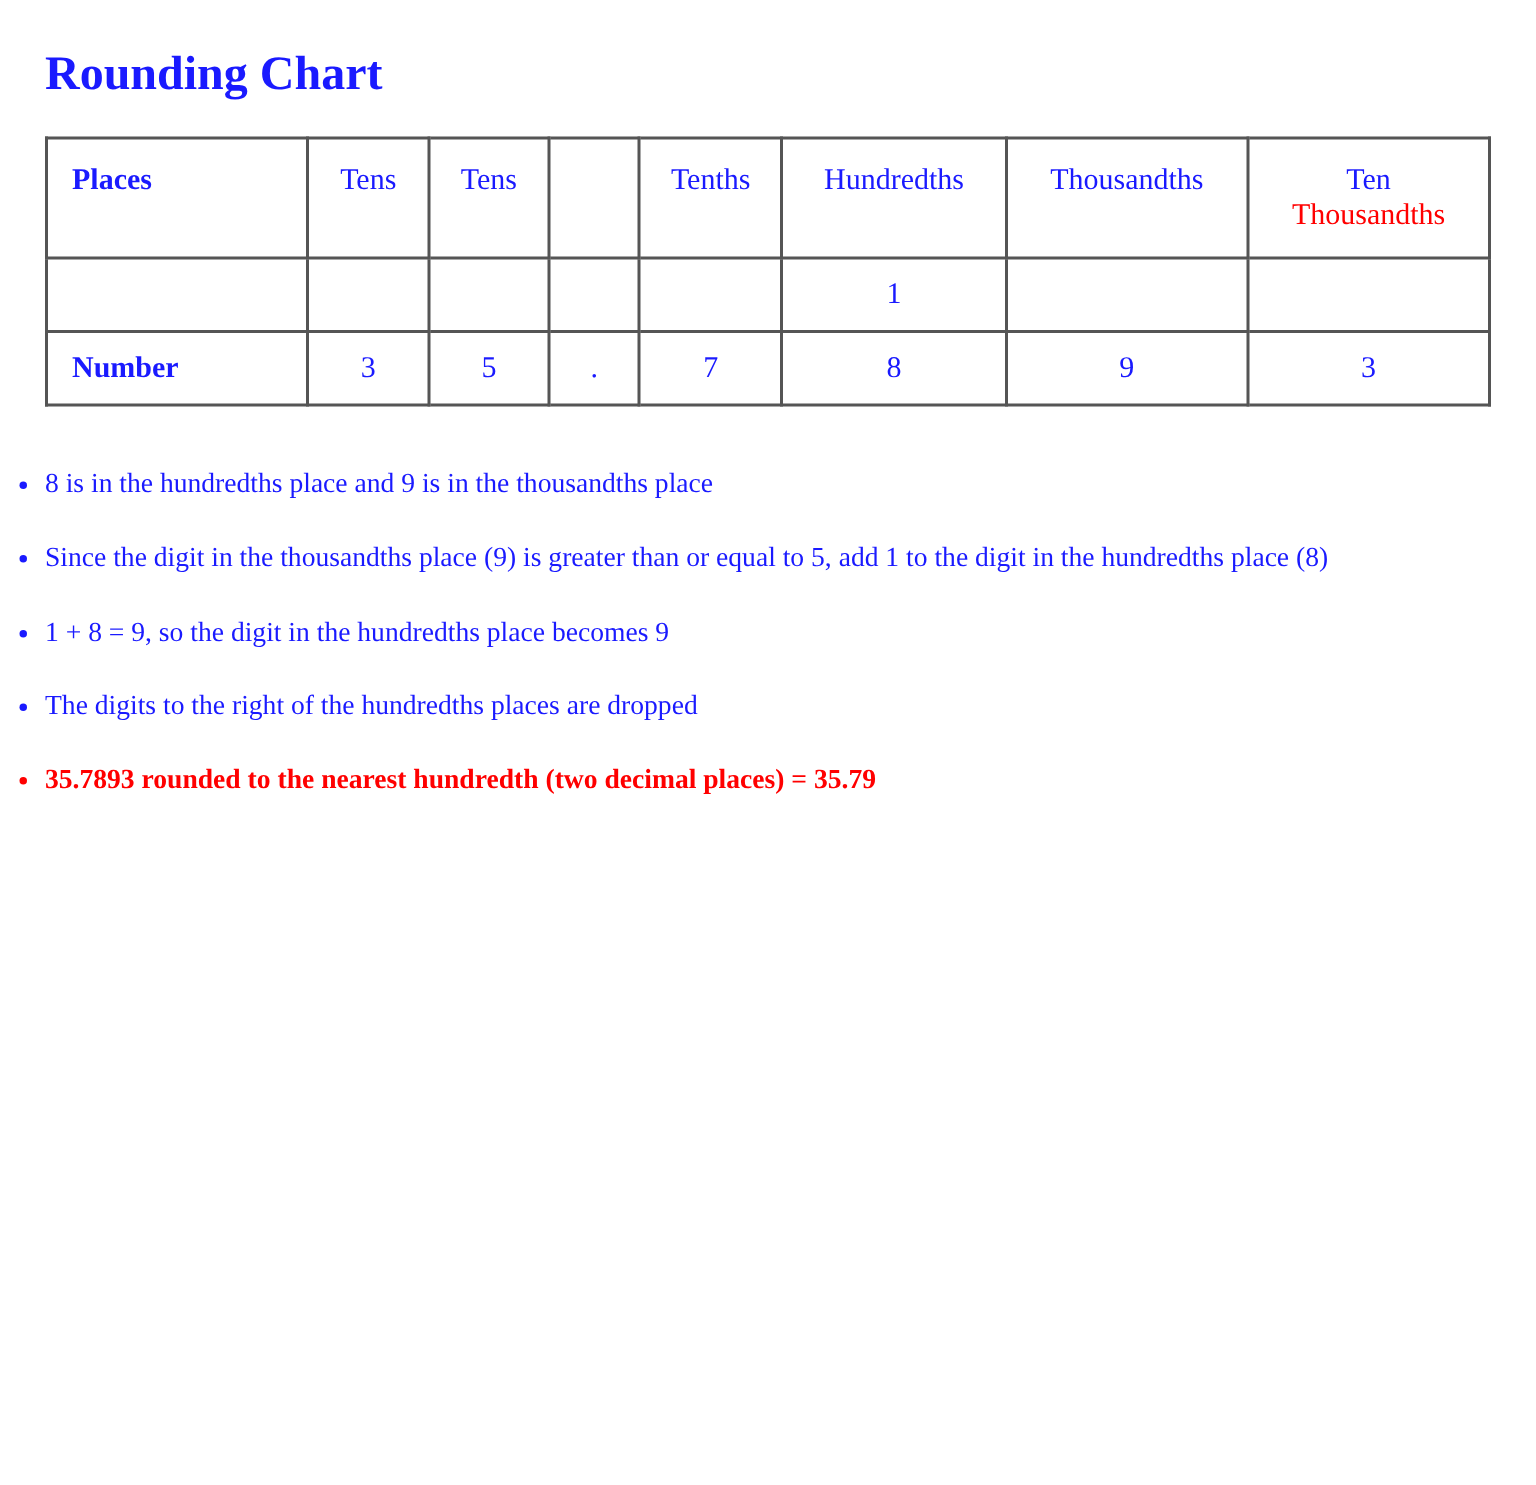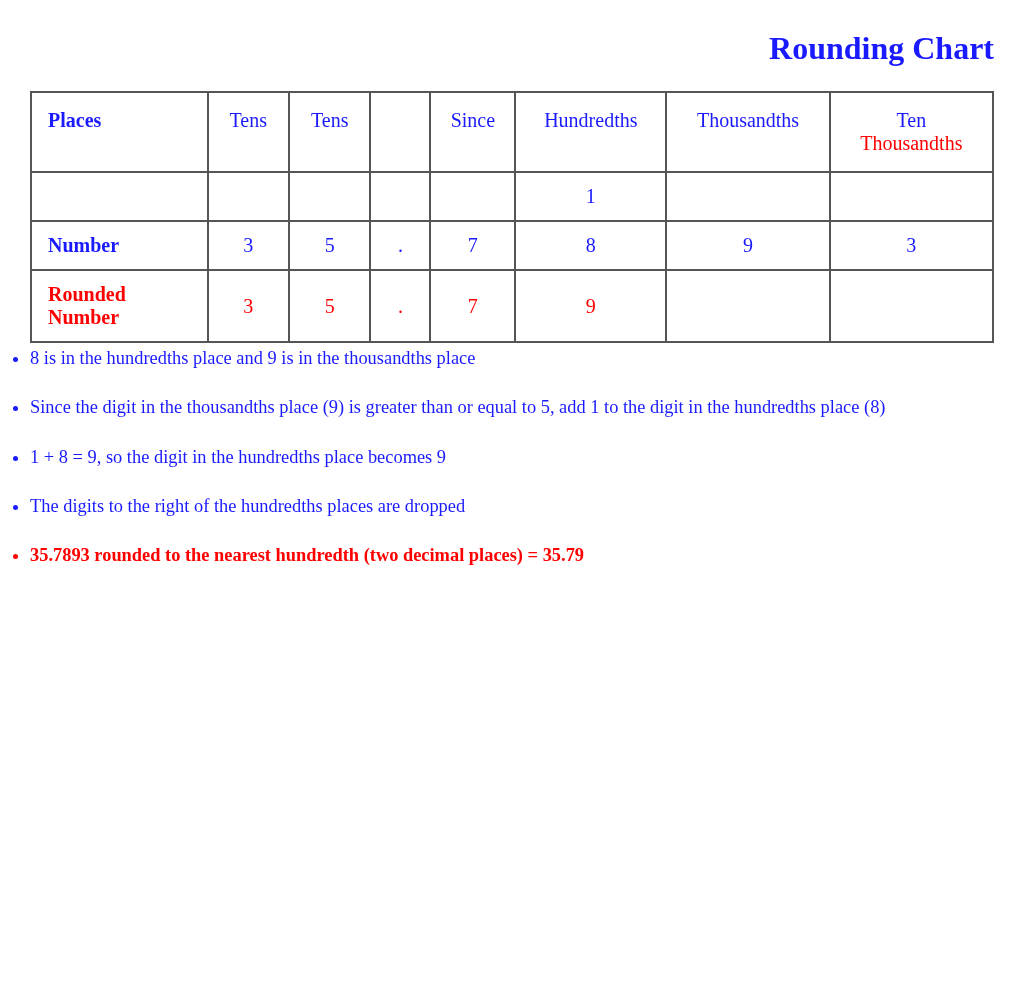--- a/index.html
+++ b/index.html
@@ -17,7 +17,7 @@
     }
 
     .page-title {
-      text-align: right;
+      text-align: left;
       color: #1a1aff;
       font-size: 2rem;
       font-weight: bold;

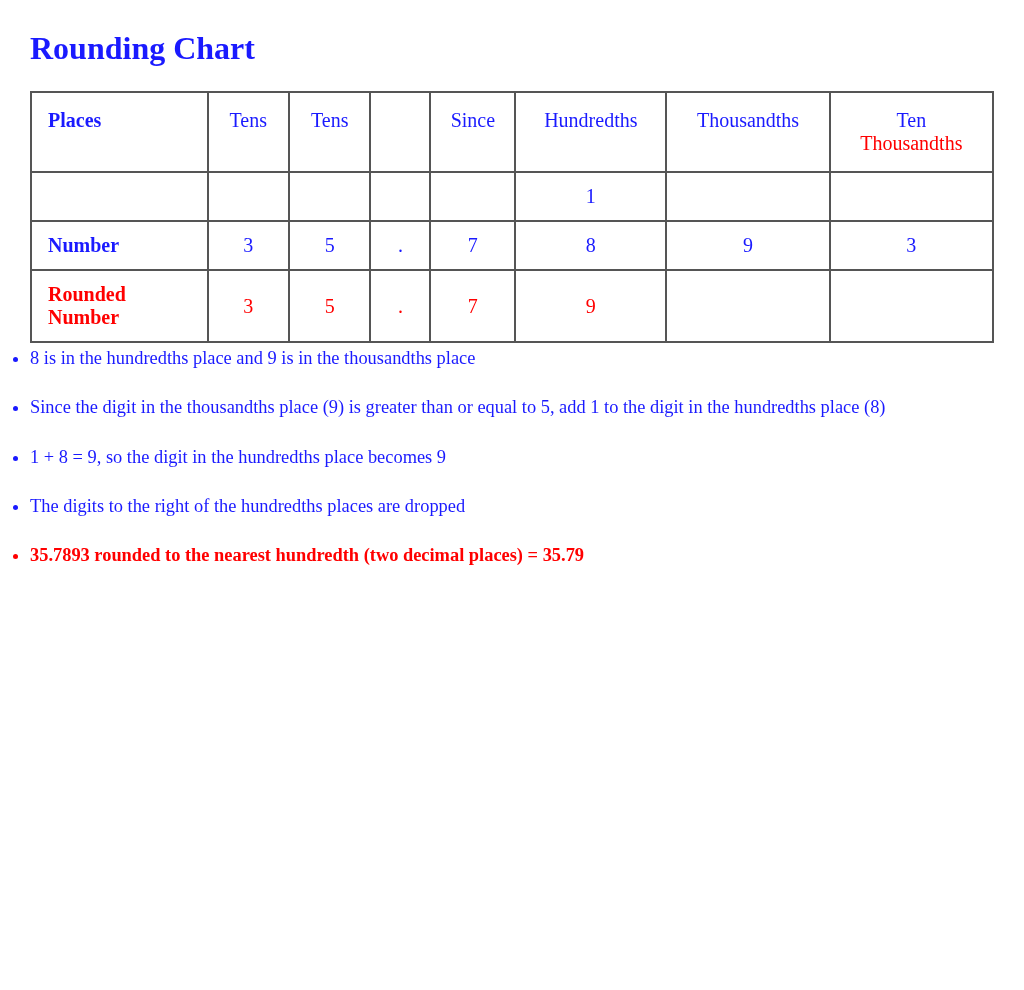--- a/index.html
+++ b/index.html
@@ -28,6 +28,7 @@
     .chart-table {
       width: 100%;
       border-collapse: collapse;
+      margin-bottom: 36px;
       font-size: 1.25rem;
     }
 

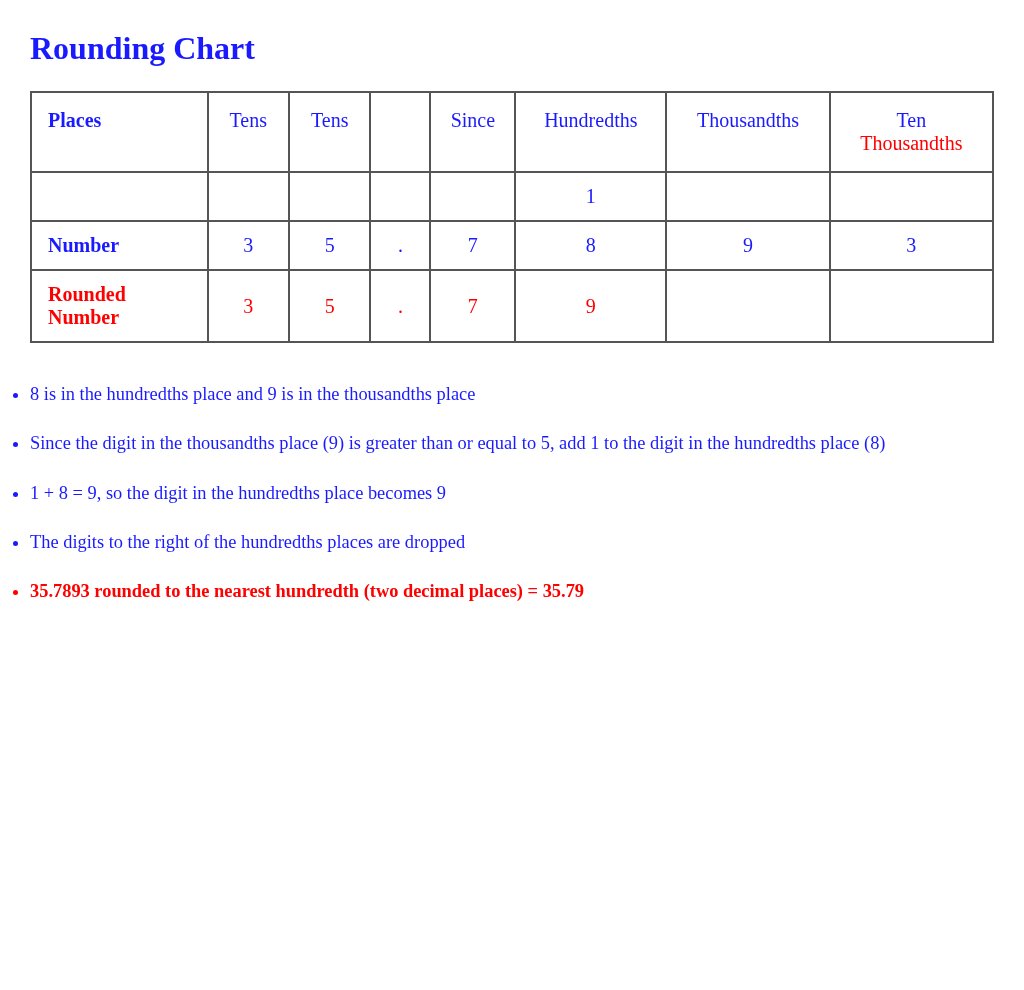--- a/index.html
+++ b/index.html
@@ -119,7 +119,7 @@
       <td>Tens</td>
       <td>Tens</td>
       <td class="dot-cell"></td>
-      <td>Since</td>
+      <td>Tenths</td>
       <td>Hundredths</td>
       <td>Thousandths</td>
       <td>

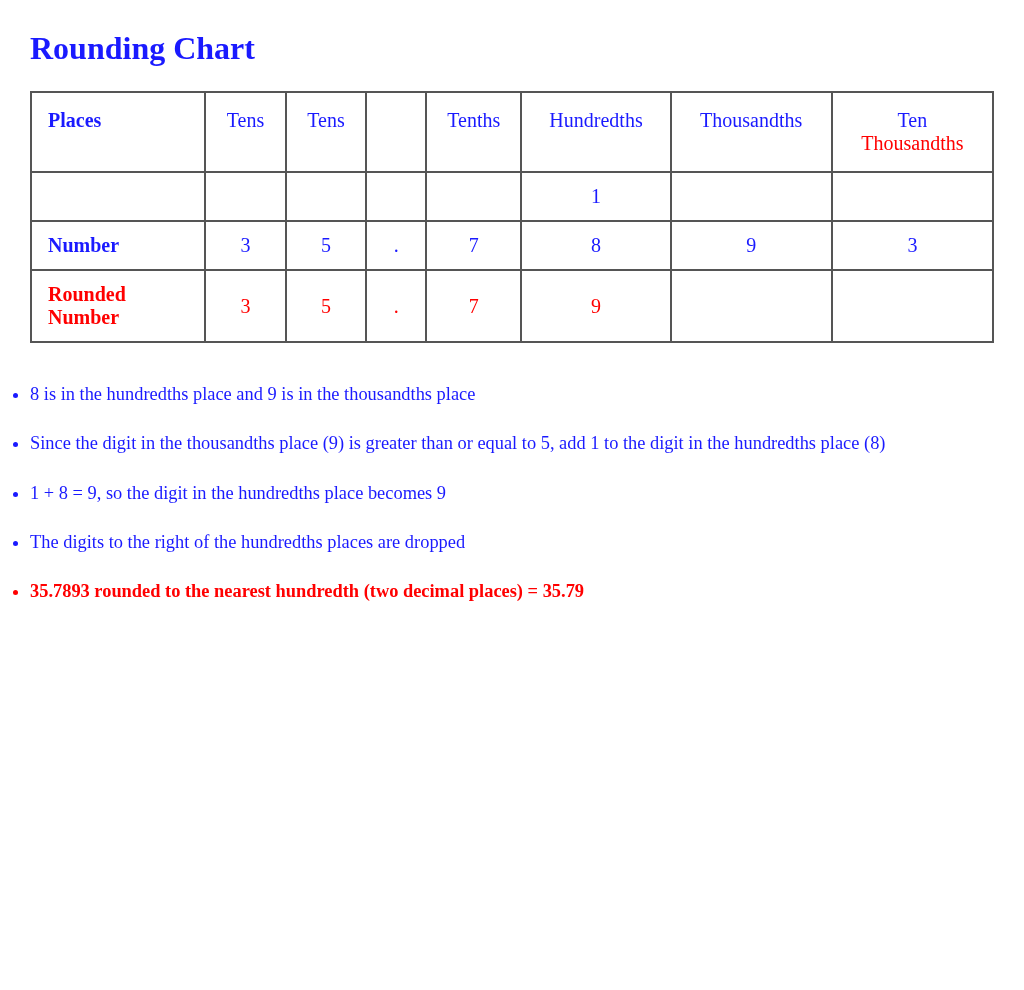--- a/index.html
+++ b/index.html
@@ -150,19 +150,6 @@
       <td>3</td>
     </tr>
 
-    <tr class="rounded-row">
-      <td class="label-cell">
-        <span>Rounded</span><br>
-        <span>Number</span>
-      </td>
-      <td>3</td>
-      <td>5</td>
-      <td class="dot-cell">.</td>
-      <td>7</td>
-      <td>9</td>
-      <td></td>
-      <td></td>
-    </tr>
   </tbody>
 </table>
 

